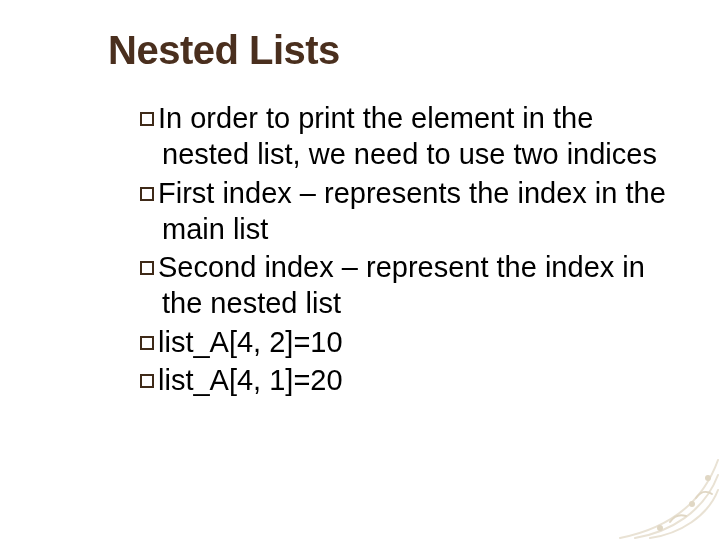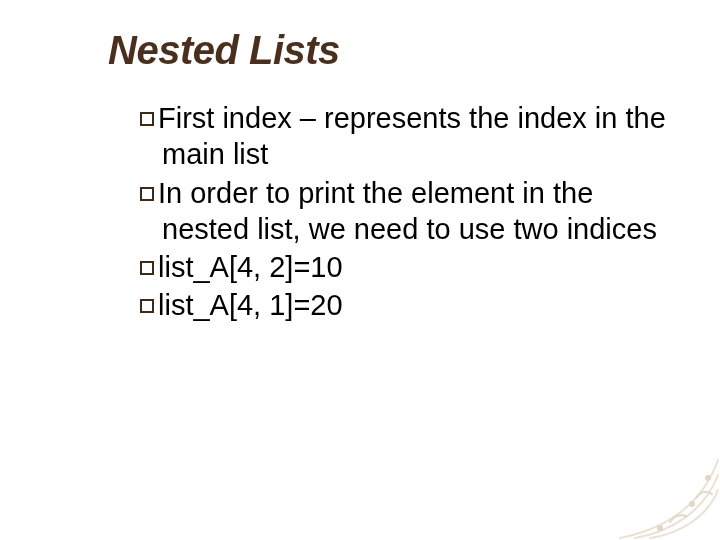--- a/index.html
+++ b/index.html
@@ -26,7 +26,6 @@
     font-weight: 700;
     color: #4a2f1e;
     letter-spacing: -0.5px;
-    font-style: italic;
   }
   .body {
     position: absolute;

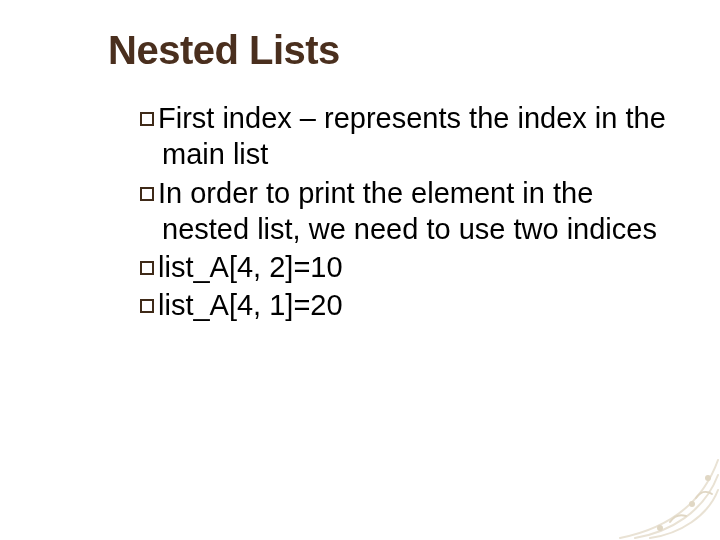--- a/index.html
+++ b/index.html
@@ -70,10 +70,10 @@
 
   <div class="body">
     <p>
-      <span class="bullet"></span><span>First index – represents the index in the main list</span>
+      <span class="bullet"></span><span>In order to print the element in the nested list, we need to use two indices</span>
     </p>
     <p>
-      <span class="bullet"></span><span>In order to print the element in the nested list, we need to use two indices</span>
+      <span class="bullet"></span><span>First index – represents the index in the main list</span>
     </p>
     <p>
       <span class="bullet"></span><span>list_A[4, 2]=10</span>

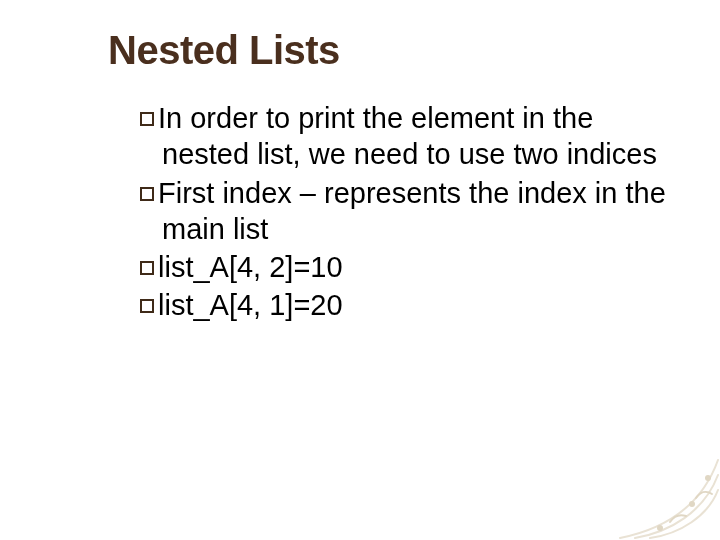--- a/index.html
+++ b/index.html
@@ -76,6 +76,9 @@
       <span class="bullet"></span><span>First index – represents the index in the main list</span>
     </p>
     <p>
+      <span class="bullet"></span><span>Second index – represent the index in the nested list</span>
+    </p>
+    <p>
       <span class="bullet"></span><span>list_A[4, 2]=10</span>
     </p>
     <p>

